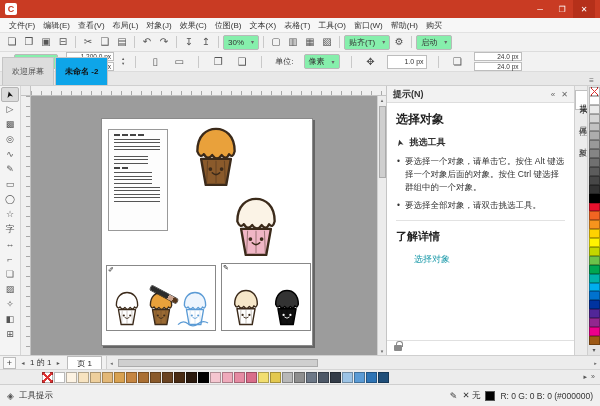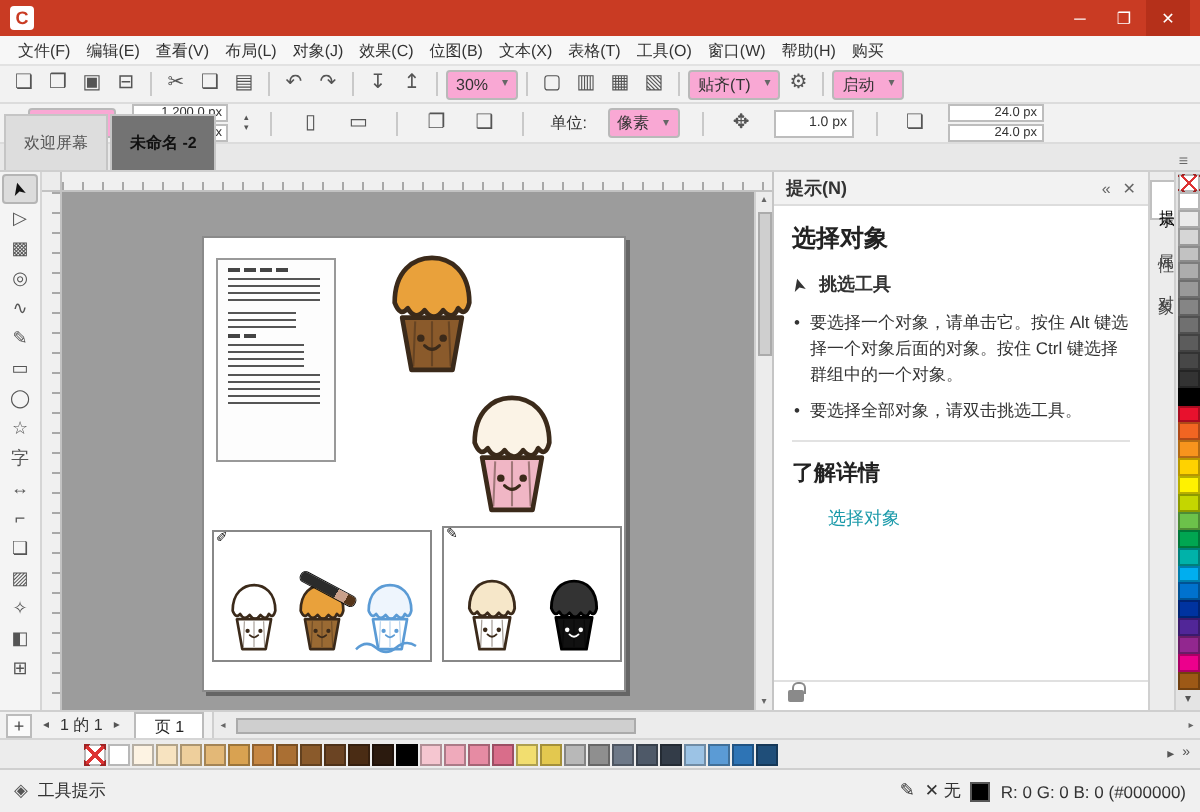--- a/index.html
+++ b/index.html
@@ -26,7 +26,7 @@
   .tb-btn{min-width:16px;height:15px;display:flex;align-items:center;justify-content:center;font-size:10px;color:#555;border-radius:2px;}
   .tb-glyph{line-height:1;}
   .tb-sep{width:1px;height:12px;background:#c9c9c9;margin:0 3px;flex:none;}
-  .tb-select,.prop-select{display:flex;align-items:center;gap:7px;height:15px;border:1px solid #b9b9b9;background:#f9a8d4;padding:0 4px;font-size:8px;color:#333;border-radius:2px;white-space:nowrap;}
+  .tb-select,.prop-select{display:flex;align-items:center;gap:7px;height:15px;border:1px solid #b9b9b9;background:#86efac;padding:0 4px;font-size:8px;color:#333;border-radius:2px;white-space:nowrap;}
   .caret{font-size:6px;color:#666;line-height:1;}
   .prop-label{font-size:8px;color:#333;margin:0 2px;}
   .stack{display:flex;flex-direction:column;gap:1px;}

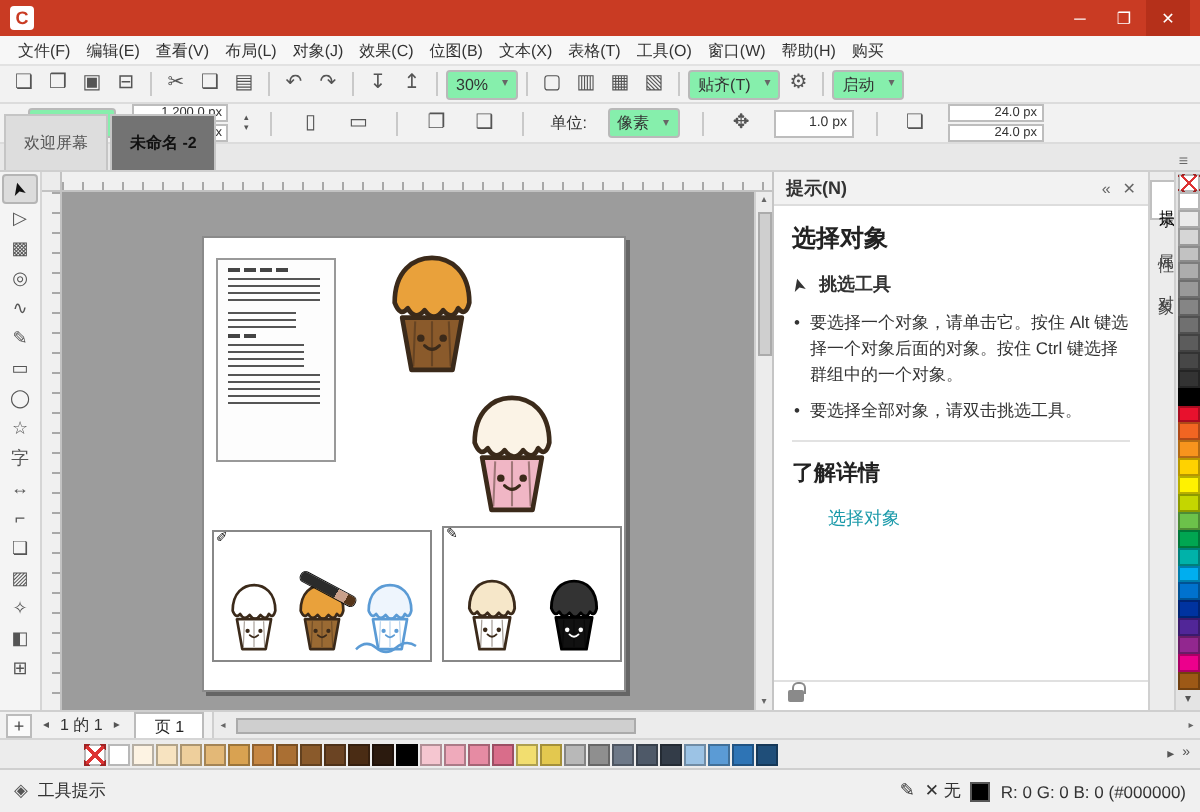--- a/index.html
+++ b/index.html
@@ -37,7 +37,7 @@
   
   .doctabs{height:14px;background:#e8e8e8;display:flex;align-items:flex-end;padding:0 2px;border-bottom:1px solid #cfcfcf;flex:none;}
   .doc-tab{height:28px;display:flex;align-items:center;padding:0 9px;font-size:8px;color:#555;background:#ddd;border:1px solid #c5c5c5;border-bottom:none;margin-right:1px;white-space:nowrap;}
-  .doc-tab.active{background:#737373;color:#111;font-weight:bold;}
+  .doc-tab.active{background:#0ea5e9;color:#111;font-weight:bold;}
   .doctab-spacer{flex:1;}
   .doctab-icon{font-size:8px;color:#666;padding:0 4px;}
 

